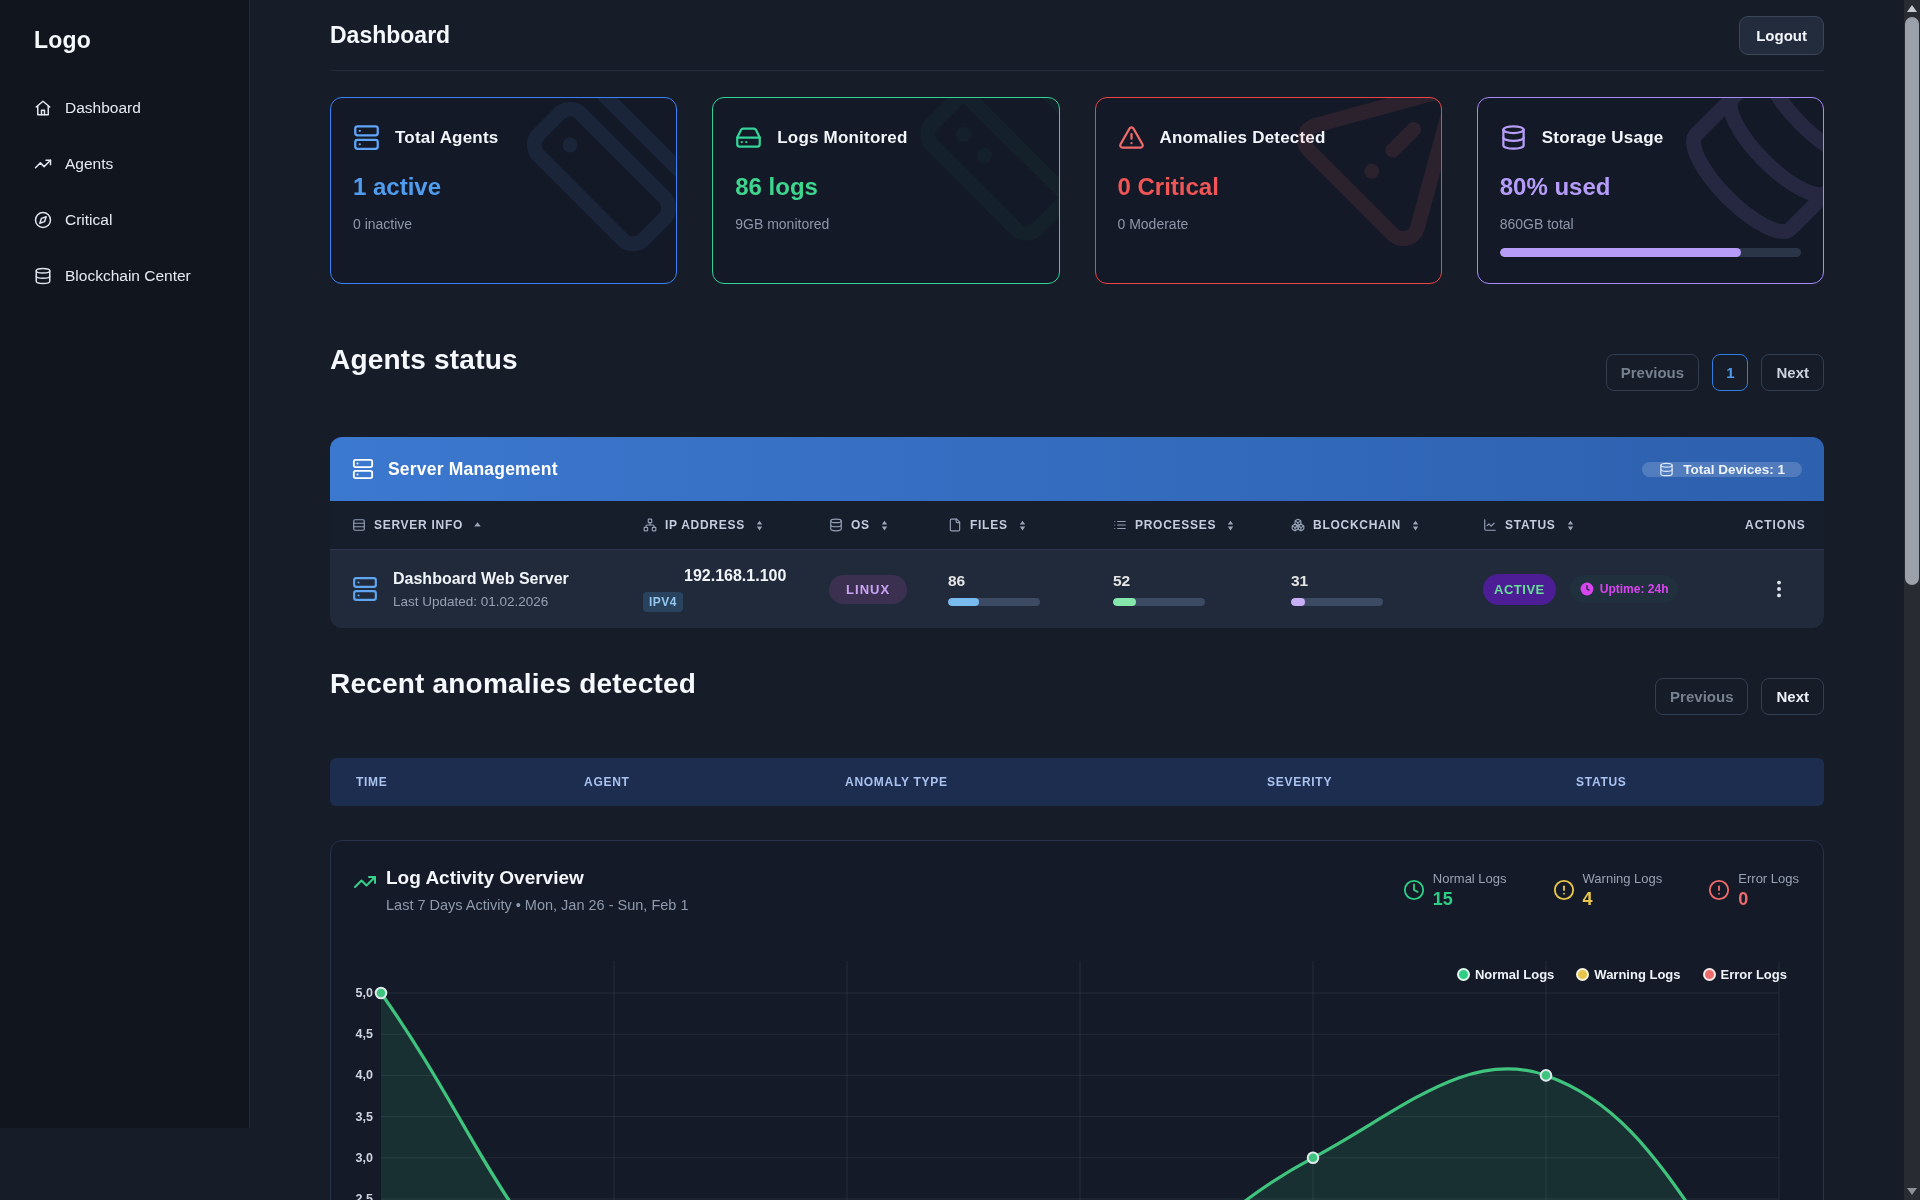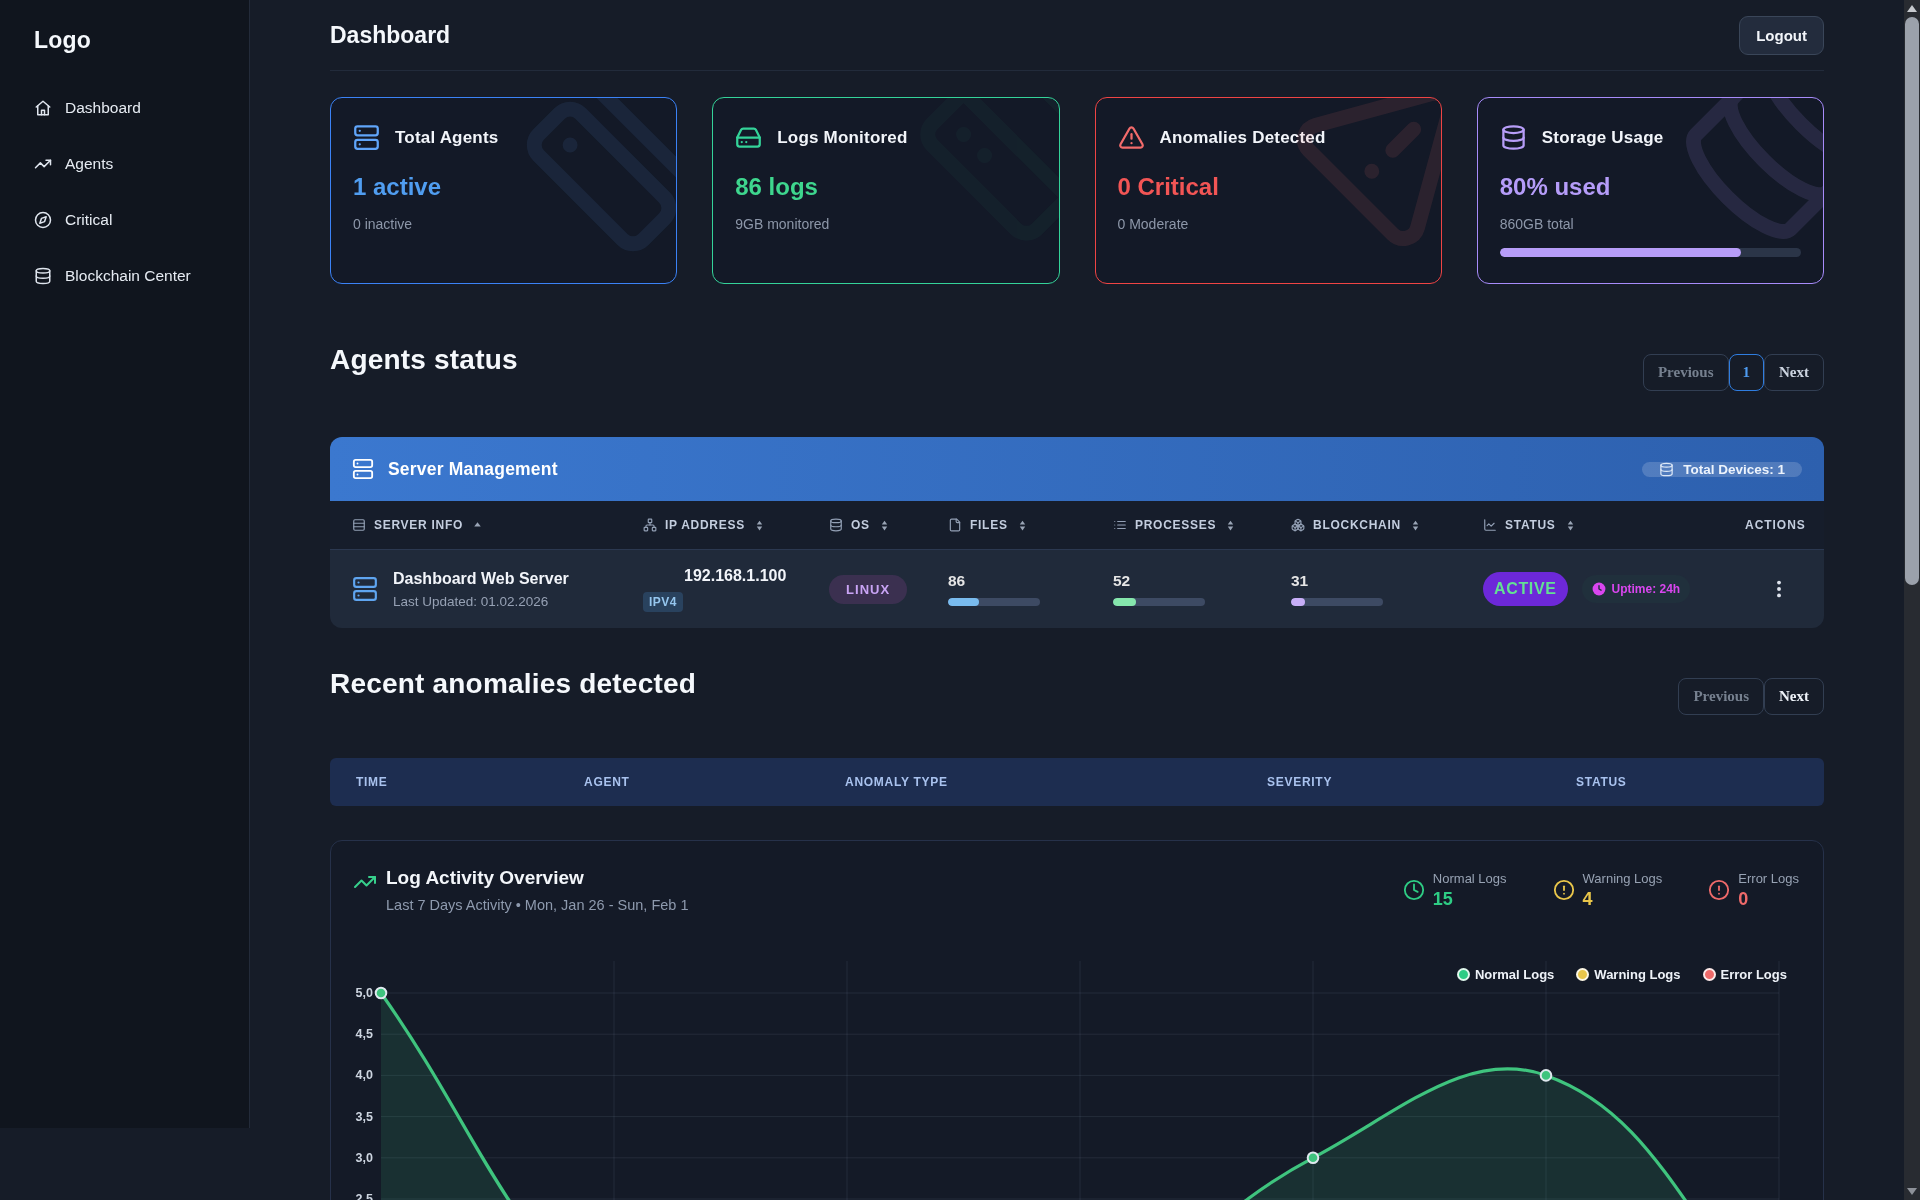--- a/index.html
+++ b/index.html
@@ -65,7 +65,7 @@
   .section-row.agents { margin-top:60px; }
   .section-row.anomalies { margin-top:40px; }
   .section-row h2 { font-size:28px; font-weight:800; color:#f5f8fc; letter-spacing:.2px; }
-  .pager { display:flex; align-items:center; margin-top:10px;font-family:Liberation Serif, serif; }
+  .pager { display:flex; align-items:center; gap:13px; margin-top:10px; }
   .pg-btn {
     background:transparent; border:1px solid #323e52; border-radius:8px;
     font-family:inherit; font-size:15px; font-weight:bold; padding:9px 14px; cursor:pointer;

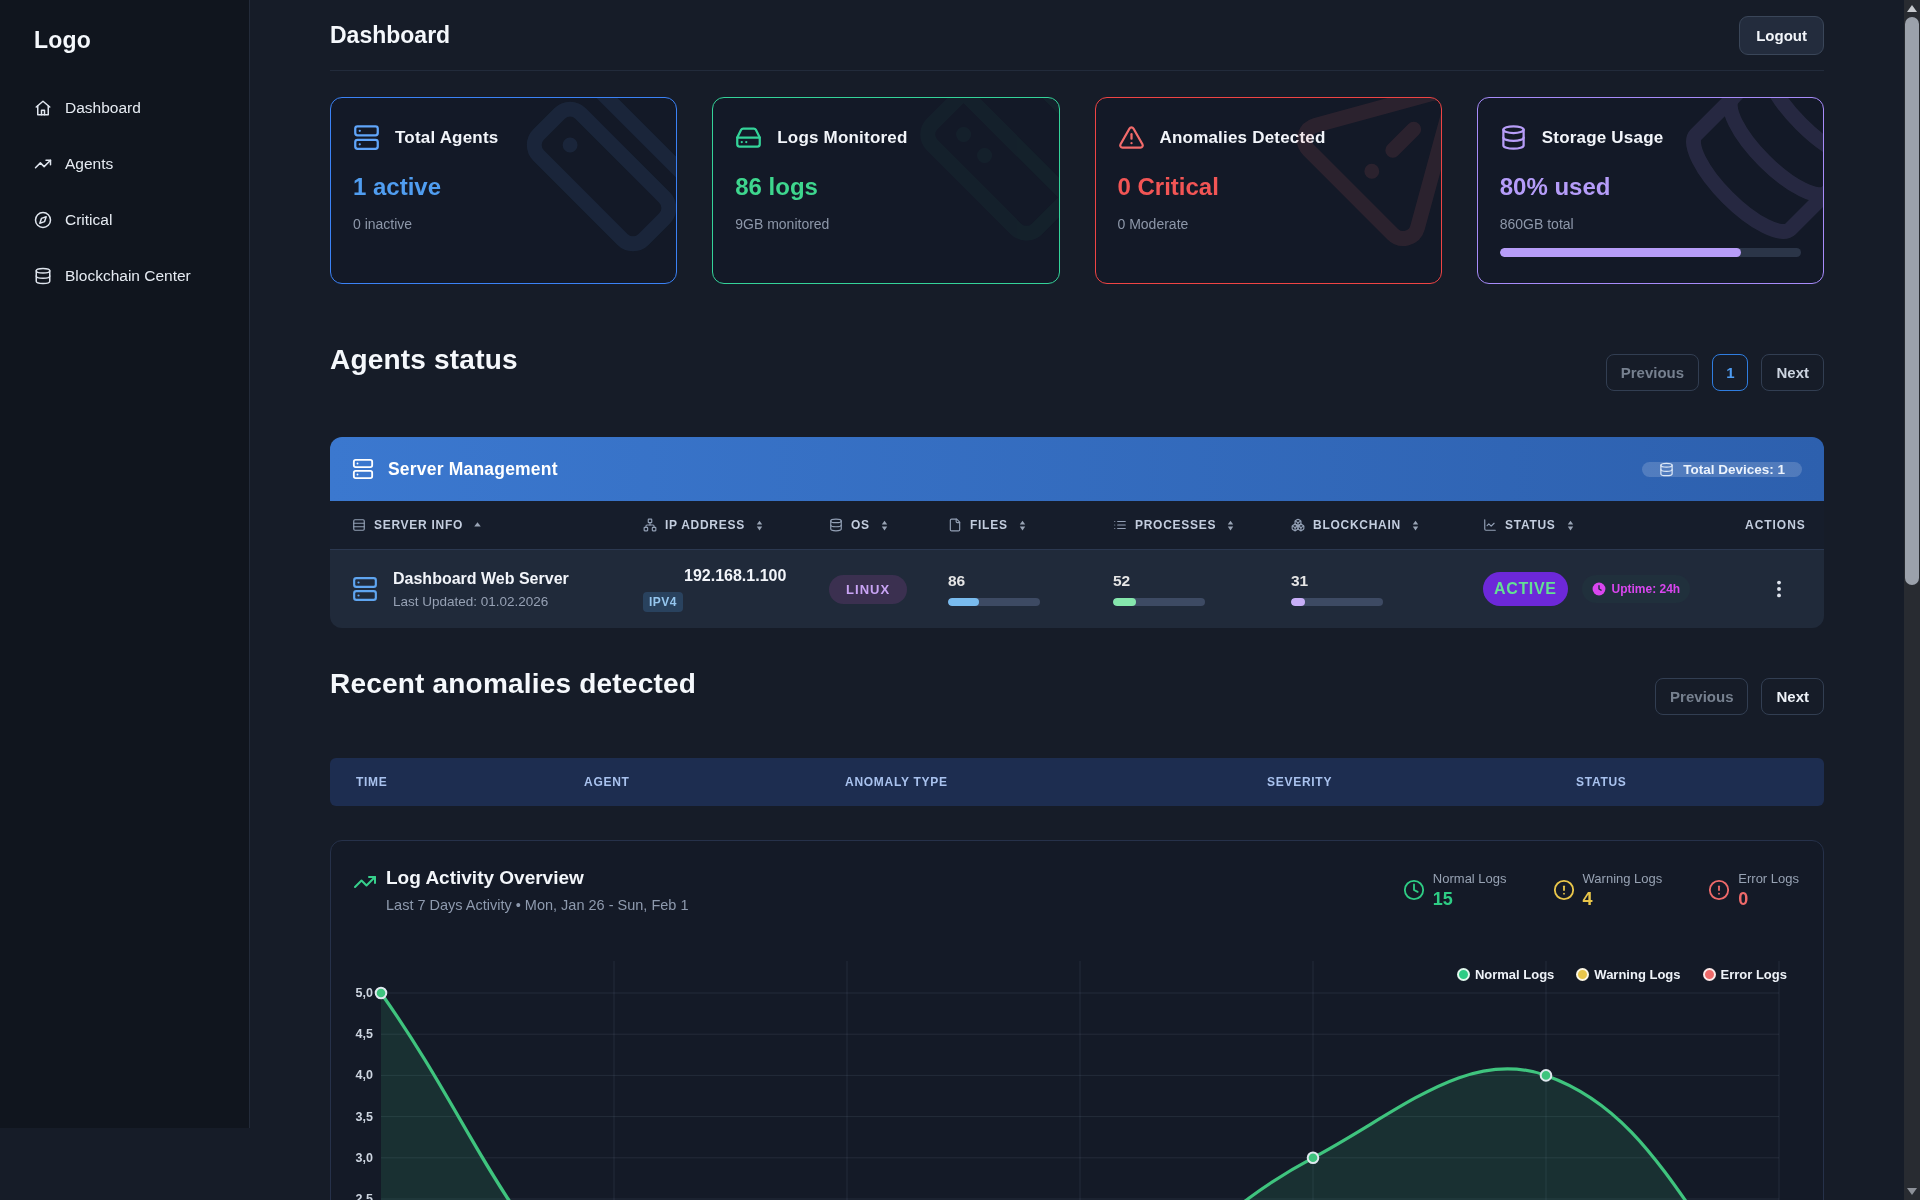--- a/index.html
+++ b/index.html
@@ -109,7 +109,7 @@
   .metric-track { margin-top:8px; width:92px; height:8px; border-radius:4px; background:#3d4a63; overflow:hidden; }
   .metric-fill { height:100%; border-radius:4px; background:var(--bar); }
   .cell-status { display:flex; align-items:center; gap:14px; }
-  .active-pill { background:#6d28d9; color:#63e093; font-size:16px; font-weight:bold; letter-spacing:.04em; padding:8px 11px; border-radius:999px; }
+  .active-pill { background:#4c1d95; color:#63e093; font-size:13px; font-weight:bold; letter-spacing:.04em; padding:8px 11px; border-radius:999px; }
   .uptime-pill { display:flex; align-items:flex-end; gap:6px; background:#20303c; color:#d946ef; font-size:12px; font-weight:bold; padding:7px 10px; border-radius:999px; }
   .uptime-pill .uic { width:14px; height:14px; }
   .cell-actions { display:flex; justify-content:flex-end; padding-right:12px; }

